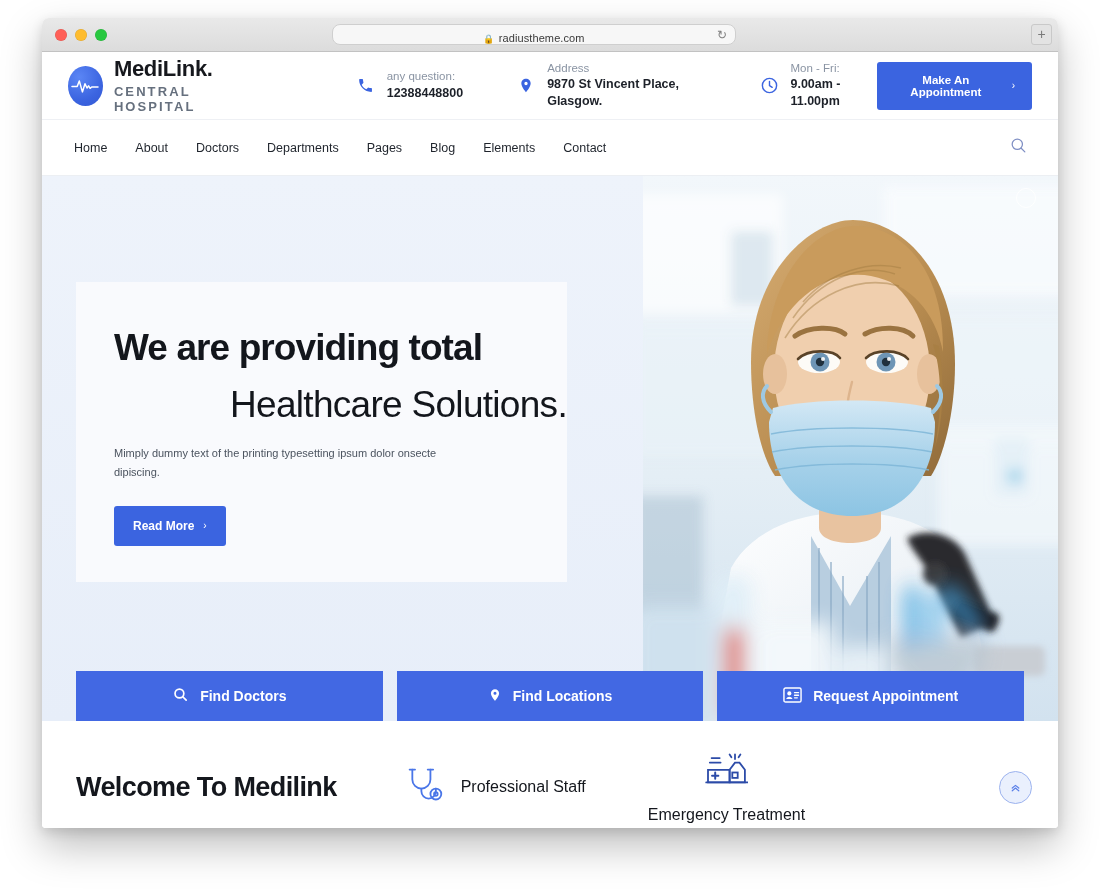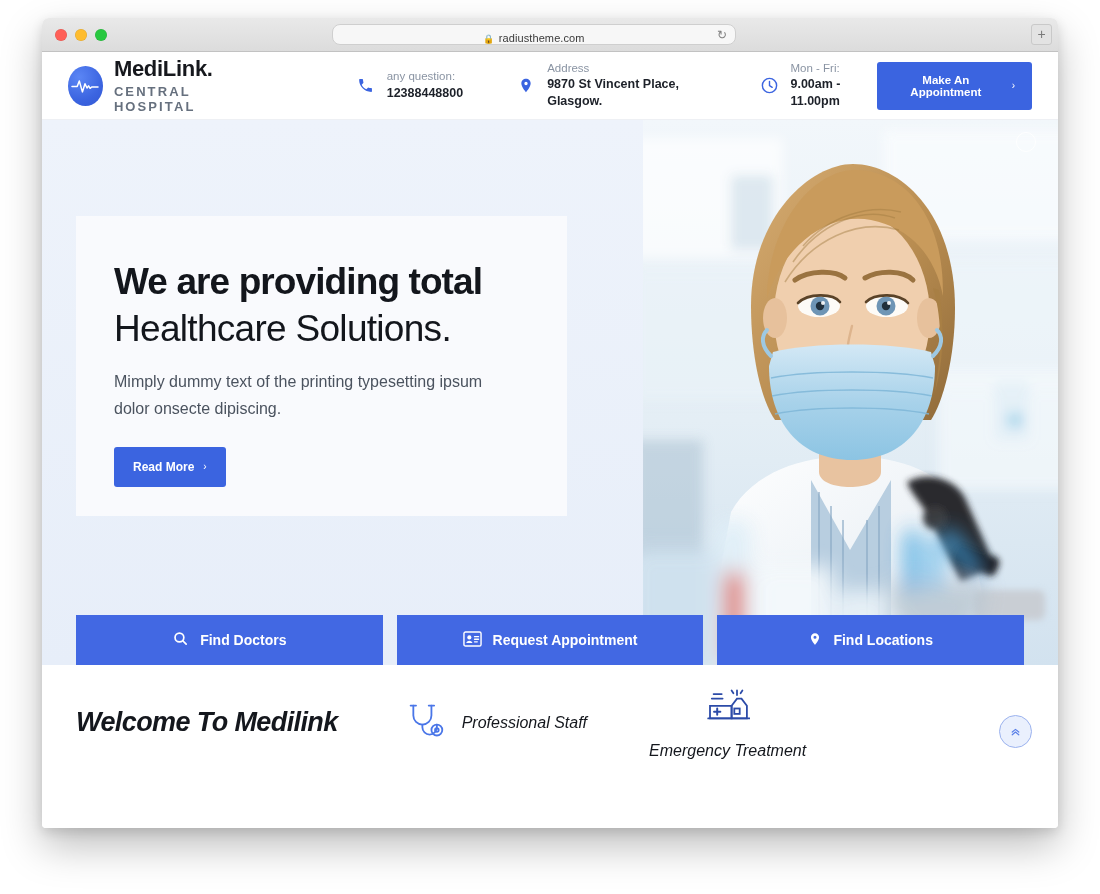--- a/index.html
+++ b/index.html
@@ -394,6 +394,24 @@
       </button>
     </div>
 
+    <div class="navbar">
+      <div class="nav-items">
+        <div class="nav-item">Home</div>
+        <div class="nav-item">About</div>
+        <div class="nav-item">Doctors</div>
+        <div class="nav-item">Departments</div>
+        <div class="nav-item">Pages</div>
+        <div class="nav-item">Blog</div>
+        <div class="nav-item">Elements</div>
+        <div class="nav-item">Contact</div>
+      </div>
+      <div class="nav-search">
+        <svg width="19" height="19" viewBox="0 0 24 24" fill="none" stroke="#7f8fc4" stroke-width="1.6">
+          <circle cx="10.5" cy="10.5" r="6.5"></circle>
+          <path d="M15.4 15.4 20 20" stroke-linecap="round"></path>
+        </svg>
+      </div>
+    </div>
 
     <div class="hero">
 

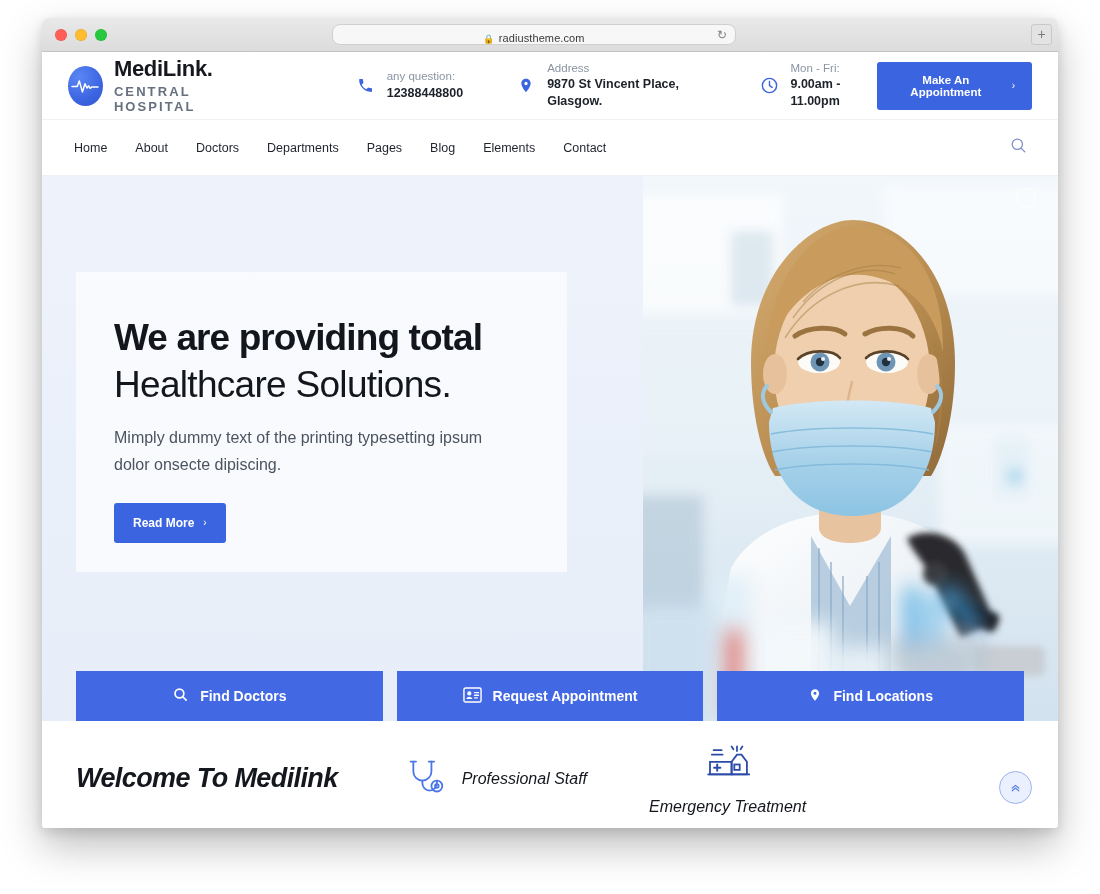--- a/index.html
+++ b/index.html
@@ -191,7 +191,7 @@
   .hero-panel {
     position: absolute;
     left: 34px;
-    top: 96px;
+    top: 106px;
     width: 491px;
     height: 300px;
     background: rgba(250,251,253,0.93);

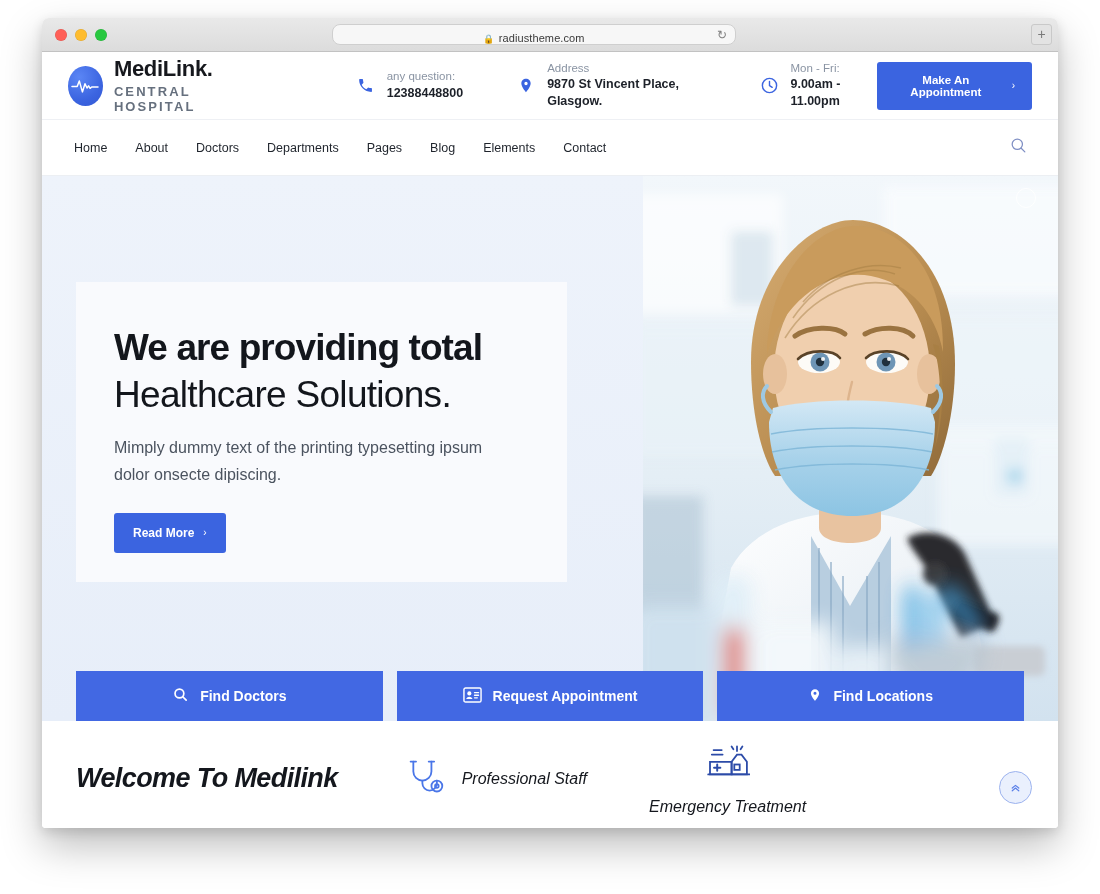--- a/index.html
+++ b/index.html
@@ -211,7 +211,8 @@
     color: #13161c;
     letter-spacing: -.7px;
     line-height: 1.22;
-    margin-top: 2px;
+    margin-top: 12px;
+    text-align: right;
   }
   .hero-p {
     margin-top: 17px;

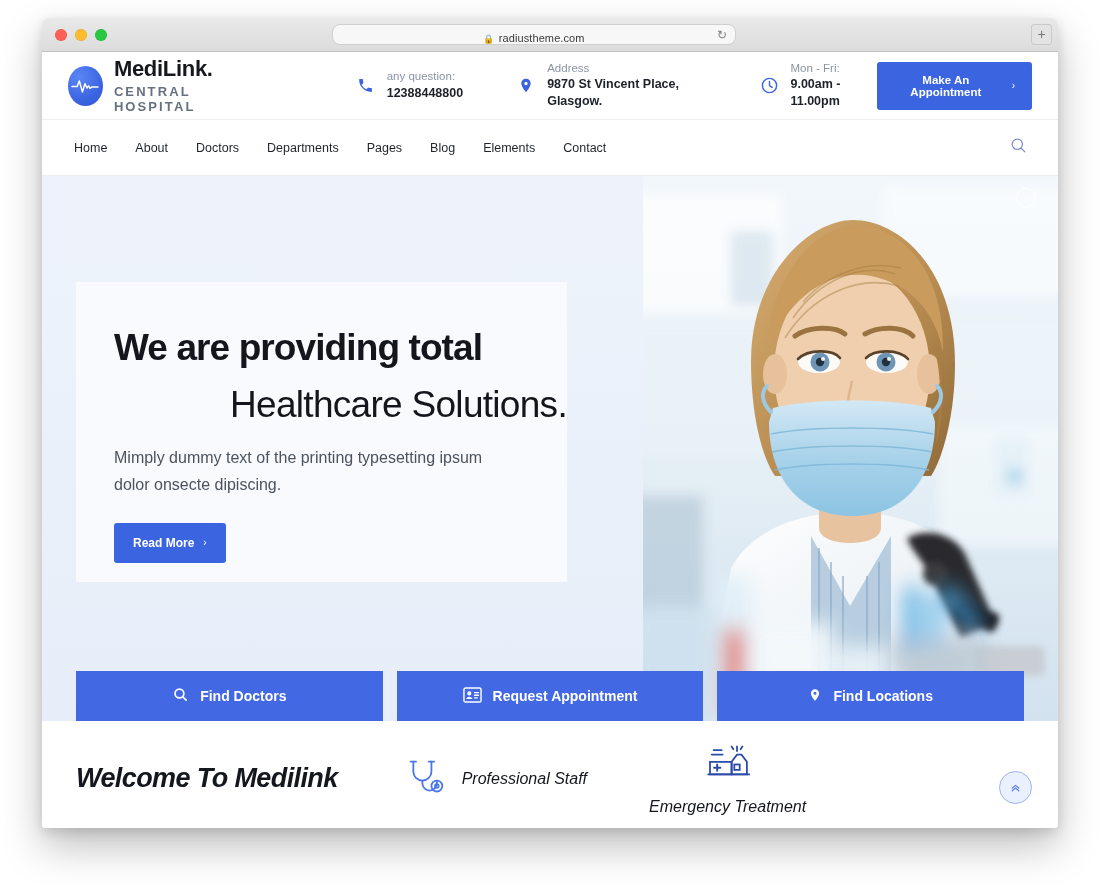--- a/index.html
+++ b/index.html
@@ -216,7 +216,7 @@
   }
   .hero-p {
     margin-top: 17px;
-    font-size: 16px;
+    font-size: 11px;
     color: #4b535f;
     line-height: 1.72;
     max-width: 370px;

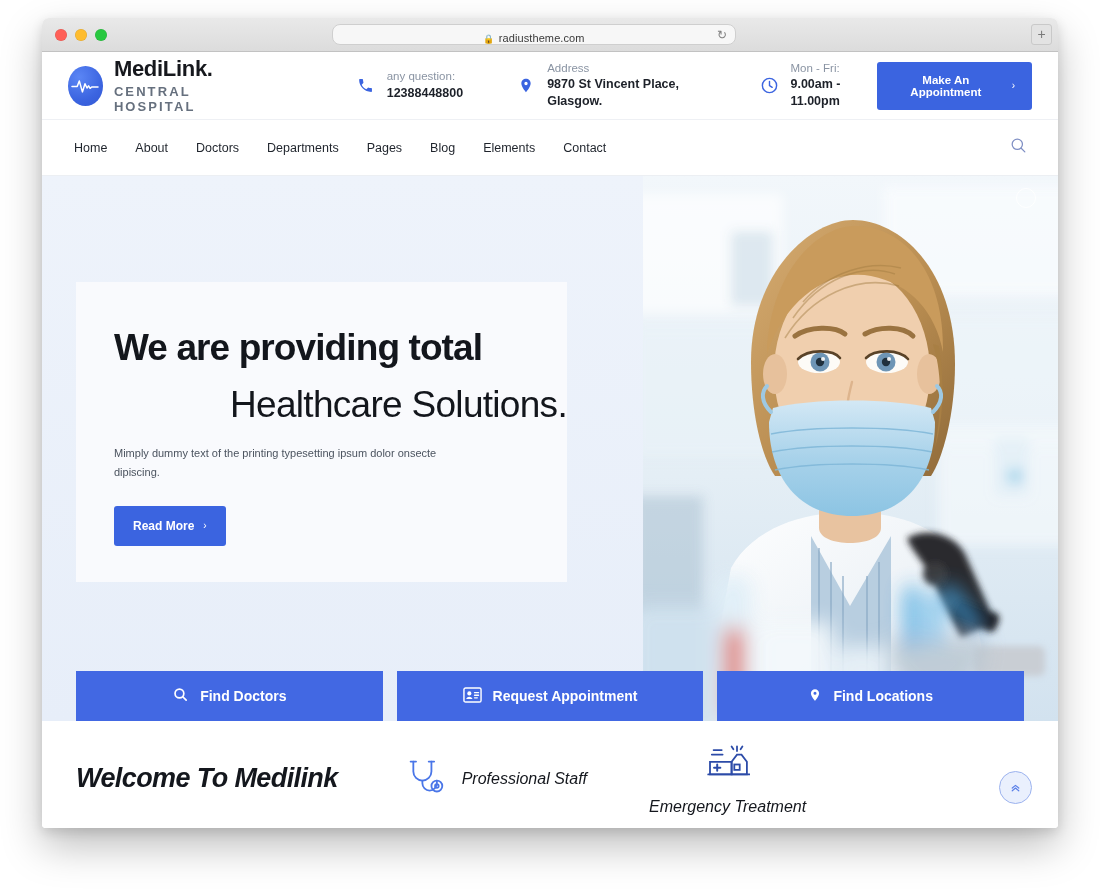--- a/index.html
+++ b/index.html
@@ -566,6 +566,15 @@
 
         <button class="cta-btn">
           <span>
+            <svg width="14" height="18" viewBox="0 0 24 24" fill="#fff">
+              <path d="M12 2C8.1 2 5 5.1 5 9c0 5.2 7 13 7 13s7-7.8 7-13c0-3.9-3.1-7-7-7zm0 9.6A2.6 2.6 0 1 1 12 6.4a2.6 2.6 0 0 1 0 5.2z"></path>
+            </svg>
+          </span>
+          <span>Find Locations</span>
+        </button>
+
+        <button class="cta-btn">
+          <span>
             <svg width="19" height="16" viewBox="0 0 24 20" fill="none" stroke="#fff" stroke-width="1.8">
               <rect x="1.2" y="1.2" width="21.6" height="17.6" rx="2"></rect>
               <circle cx="8" cy="8" r="2.6" fill="#fff" stroke="none"></circle>
@@ -574,15 +583,6 @@
             </svg>
           </span>
           <span>Request Appointment</span>
-        </button>
-
-        <button class="cta-btn">
-          <span>
-            <svg width="14" height="18" viewBox="0 0 24 24" fill="#fff">
-              <path d="M12 2C8.1 2 5 5.1 5 9c0 5.2 7 13 7 13s7-7.8 7-13c0-3.9-3.1-7-7-7zm0 9.6A2.6 2.6 0 1 1 12 6.4a2.6 2.6 0 0 1 0 5.2z"></path>
-            </svg>
-          </span>
-          <span>Find Locations</span>
         </button>
       </div>
     </div>

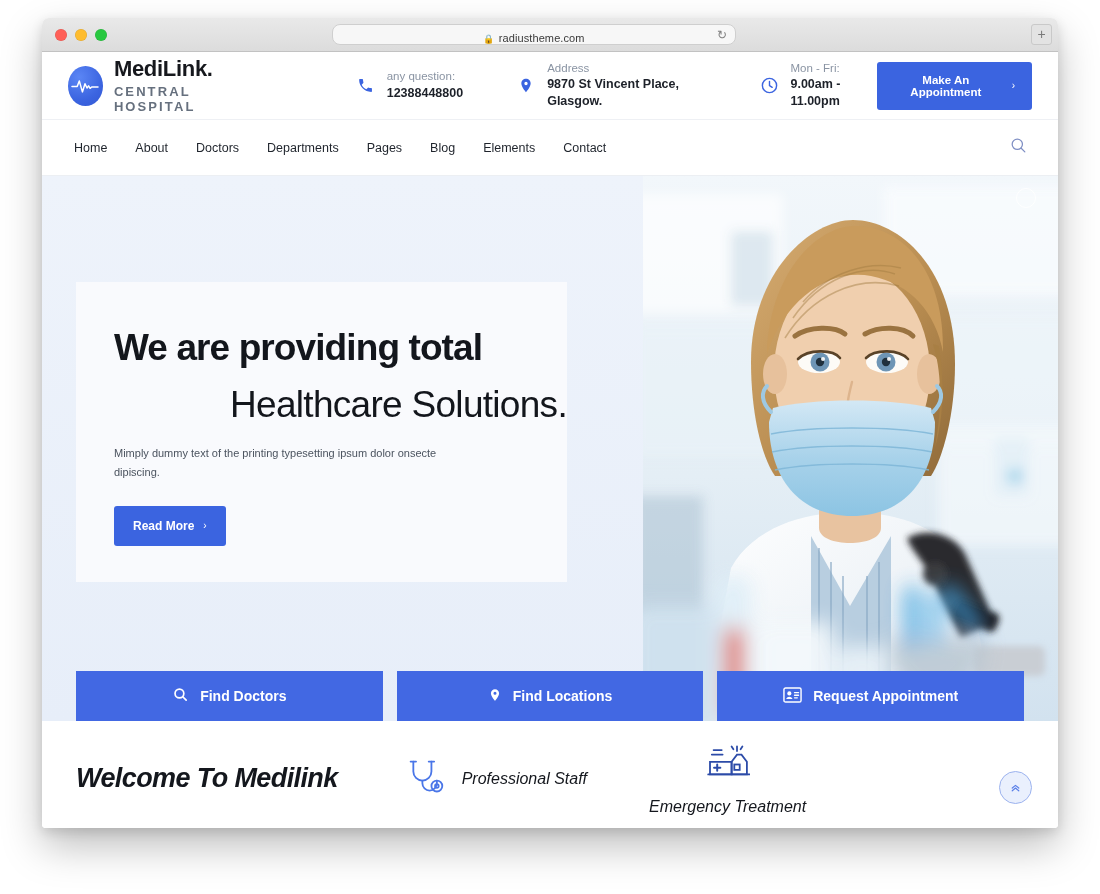--- a/index.html
+++ b/index.html
@@ -270,8 +270,8 @@
     height: 107px;
     background: #fff;
     display: flex;
+    align-items: flex-end;
     padding: 12px 30px 0 34px;
-    font-style: italic;
   }
   .welcome-inner {
     display: flex;

